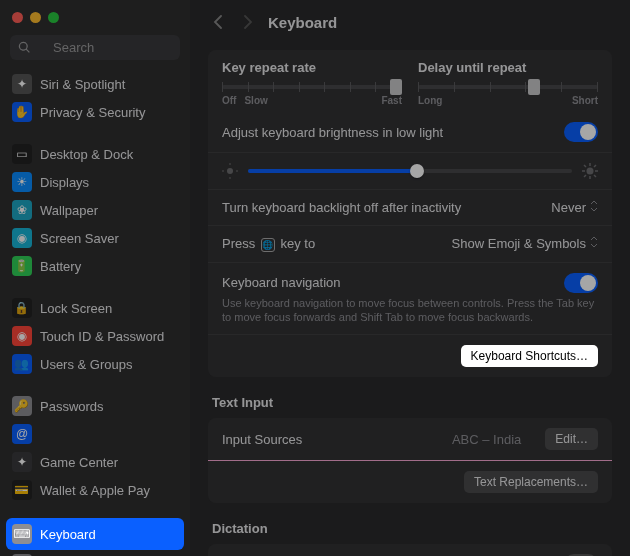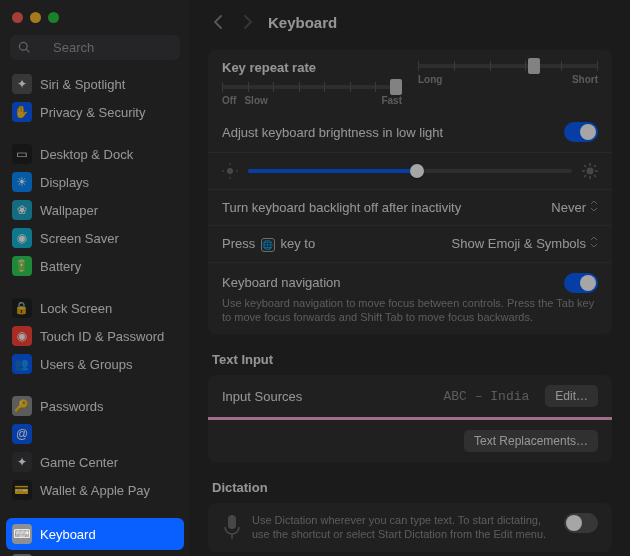--- a/index.html
+++ b/index.html
@@ -187,6 +187,7 @@
           </div>
         </div>
         <div>
+          <div class="dual-lbl">Delay until repeat</div>
           <div class="slider-track">
             <div class="ticks">
                 <span></span>

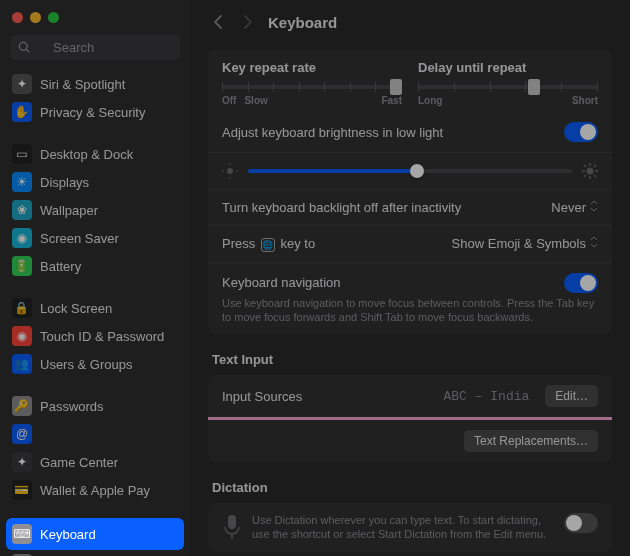--- a/index.html
+++ b/index.html
@@ -278,6 +278,9 @@
         <div class="row-sub">Use keyboard navigation to move focus between controls. Press the Tab key to move focus forwards and Shift Tab to move focus backwards.</div>
       </div>
 
+      <div class="btn-row">
+        <button class="btn">Keyboard Shortcuts…</button>
+      </div>
     </div>
 
     <div class="sec-title">Text Input</div>

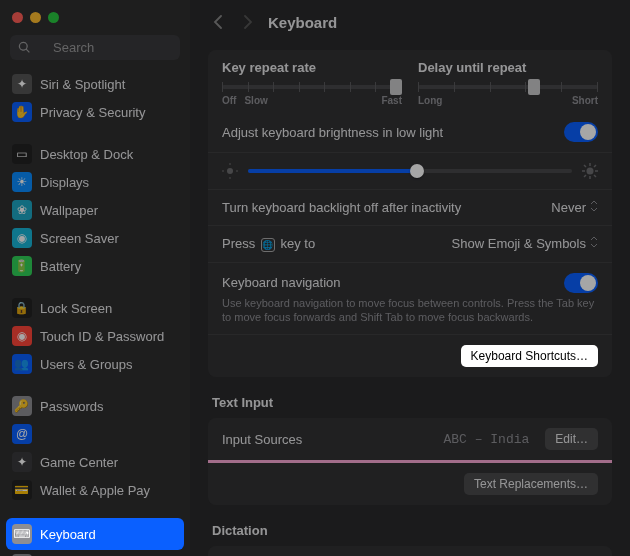--- a/index.html
+++ b/index.html
@@ -53,7 +53,7 @@
 .btn.dim { background: #4a4a4c; color: #e5e5e7; z-index: 1; }
 .btn-row { display: flex; justify-content: flex-end; padding: 10px 14px; gap: 8px; }
 .sec-title { font-size: 13px; font-weight: 600; color: #e5e5e7; margin: 6px 4px 8px; }
-.input-src { display: flex; justify-content: space-between; align-items: center; padding: 10px 14px; border-bottom: 3px solid #f9a8d4; }
+.input-src { display: flex; justify-content: space-between; align-items: center; padding: 10px 14px; border-bottom: 1px solid #f9a8d4; }
 .src-val { font-size: 13px; color: #8e8e93; margin-right: 16px; font-family: Liberation Mono, monospace; }
 .dict { display: flex; gap: 10px; padding: 10px 14px; align-items: flex-start; }
 .mic { width: 20px; height: 28px; fill: #6e6e70; flex-shrink: 0; }

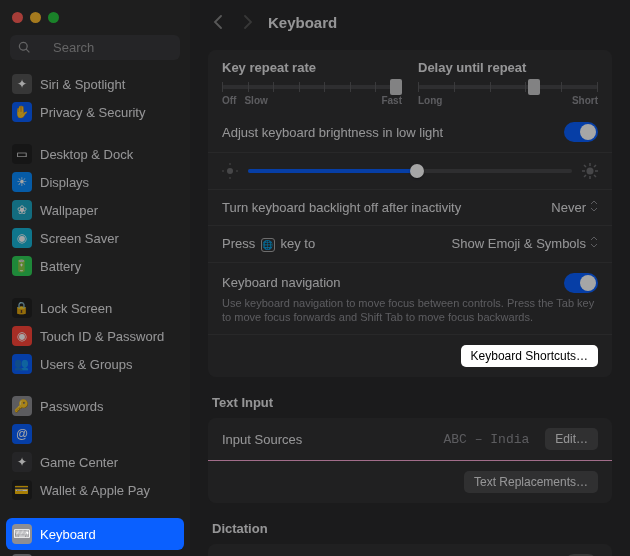--- a/index.html
+++ b/index.html
@@ -54,7 +54,7 @@
 .btn-row { display: flex; justify-content: flex-end; padding: 10px 14px; gap: 8px; }
 .sec-title { font-size: 13px; font-weight: 600; color: #e5e5e7; margin: 6px 4px 8px; }
 .input-src { display: flex; justify-content: space-between; align-items: center; padding: 10px 14px; border-bottom: 1px solid #f9a8d4; }
-.src-val { font-size: 13px; color: #8e8e93; margin-right: 16px; font-family: Liberation Mono, monospace; }
+.src-val { font-size: 13px; color: #8e8e93; margin-right: 24px; }
 .dict { display: flex; gap: 10px; padding: 10px 14px; align-items: flex-start; }
 .mic { width: 20px; height: 28px; fill: #6e6e70; flex-shrink: 0; }
 .dict-txt { font-size: 11px; color: #8e8e93; line-height: 1.3; flex: 1; }

